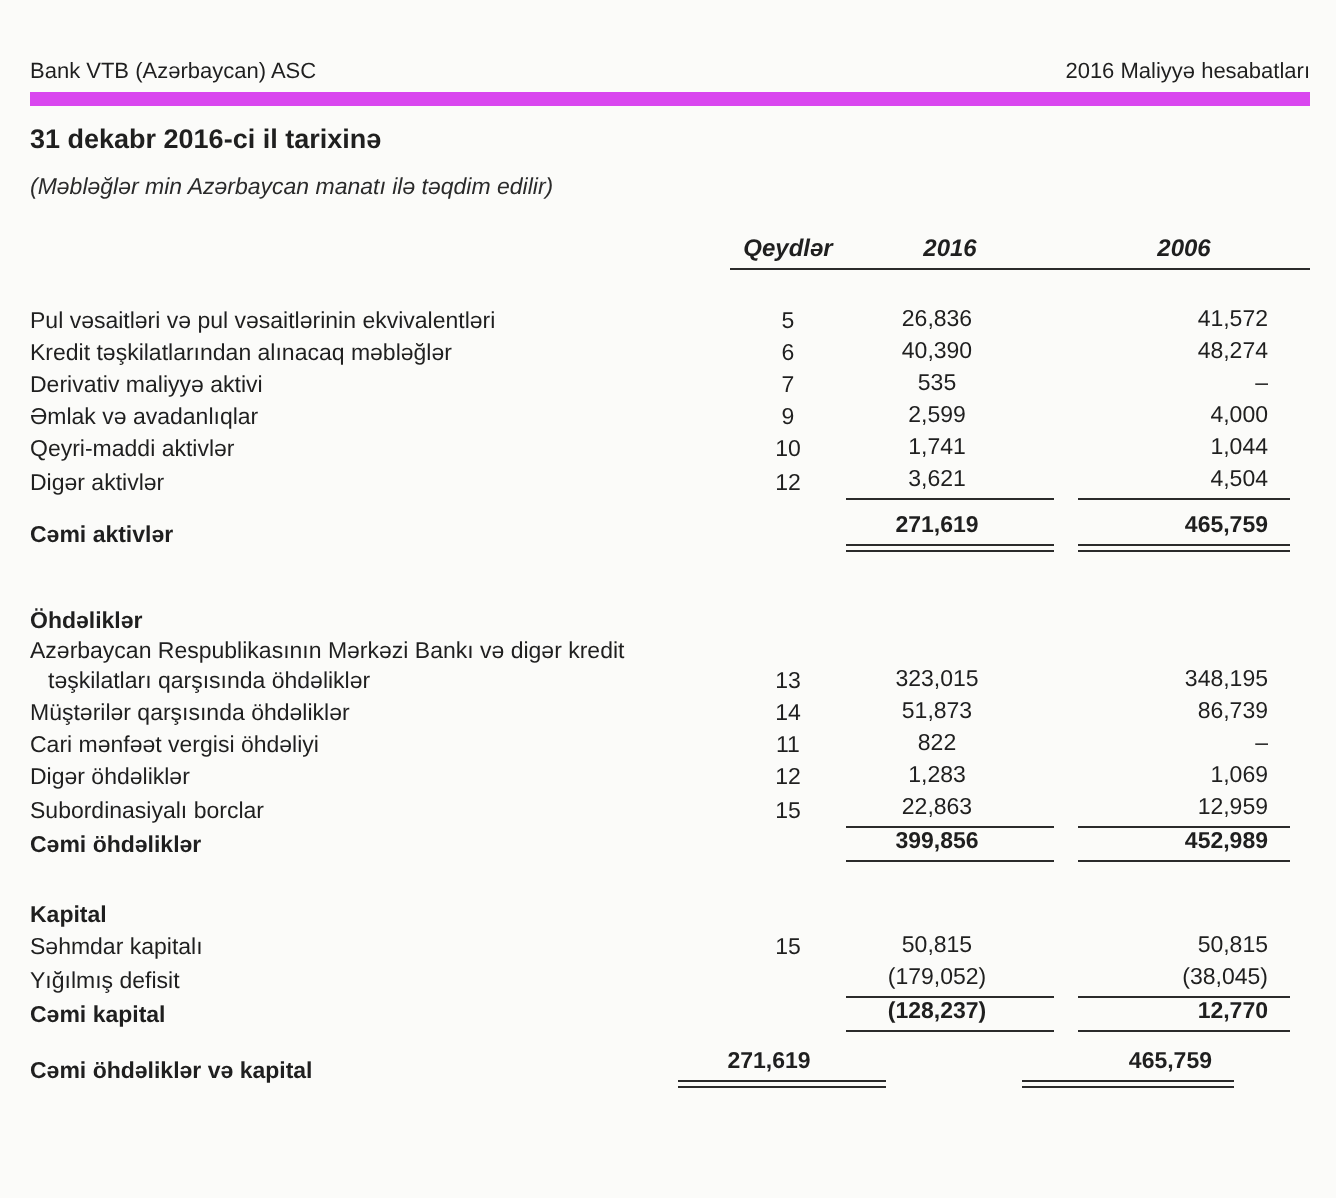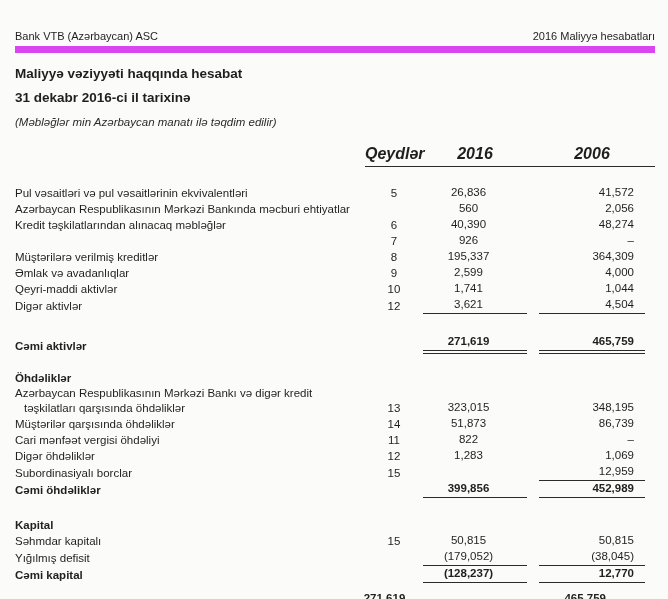--- a/index.html
+++ b/index.html
@@ -86,7 +86,6 @@
     <span>2016 Maliyyə hesabatları</span>
   </div>
 
-  <div class="title">Maliyyə vəziyyəti haqqında hesabat</div>
   <div class="subtitle">31 dekabr 2016-ci il tarixinə</div>
   <div class="units-note">(Məbləğlər min Azərbaycan manatı ilə təqdim edilir)</div>
 

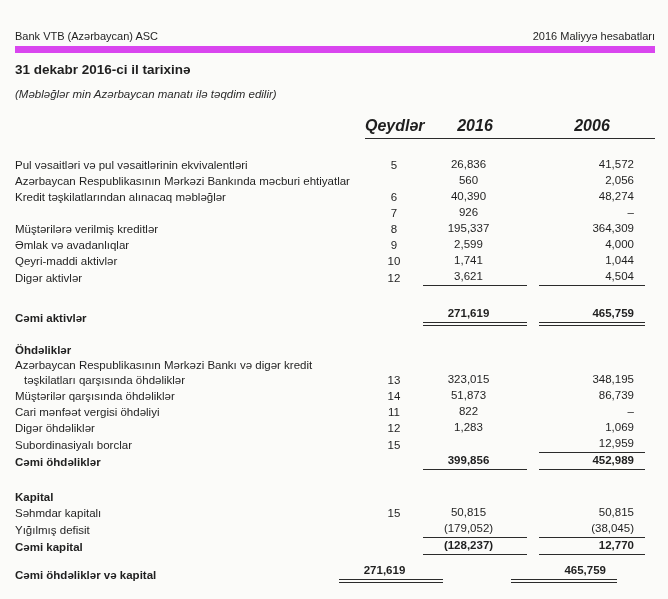--- a/index.html
+++ b/index.html
@@ -34,7 +34,7 @@
   }
   .thead {
     margin-top: 17px;
-    font-size: 16px;
+    font-size: 12px;
     font-weight: bold;
     font-style: italic;
   }

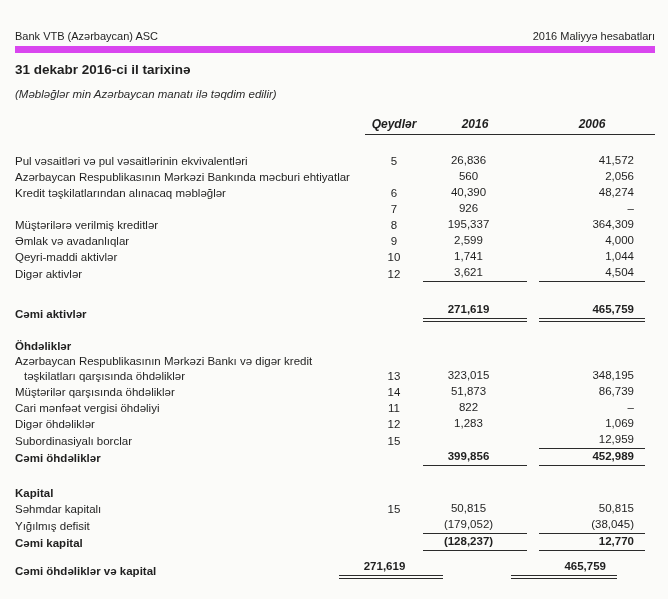--- a/index.html
+++ b/index.html
@@ -111,12 +111,6 @@
     <div class="c-val v2015">41,572</div>
   </div>
 
-  <div class="row item">
-    <div class="c-label"><span class="l1">Azərbaycan Respublikasının Mərkəzi Bankında məcburi ehtiyatlar</span></div>
-    <div class="c-note"></div>
-    <div class="c-val v2016">560</div>
-    <div class="c-val v2015">2,056</div>
-  </div>
 
   <div class="row item">
     <div class="c-label"><span class="l1">Kredit təşkilatlarından alınacaq məbləğlər</span></div>

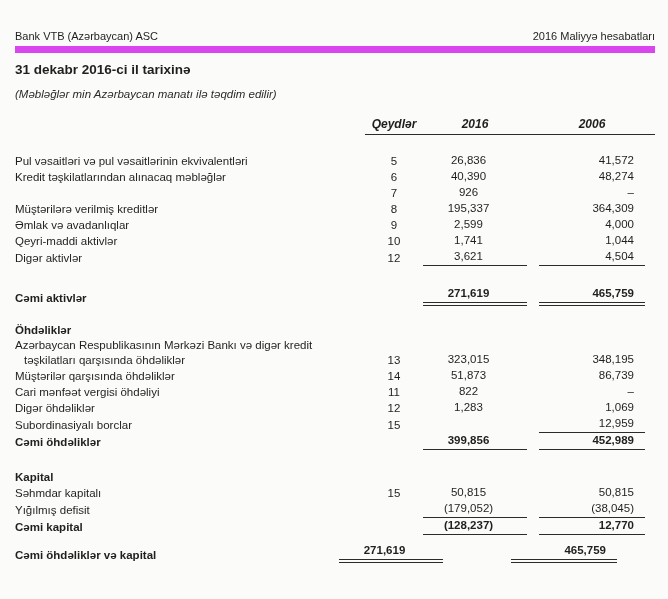--- a/index.html
+++ b/index.html
@@ -120,6 +120,7 @@
   </div>
 
   <div class="row item">
+    <div class="c-label"><span class="l1">Derivativ maliyyə aktivi</span></div>
     <div class="c-note">7</div>
     <div class="c-val v2016">926</div>
     <div class="c-val v2015">–</div>

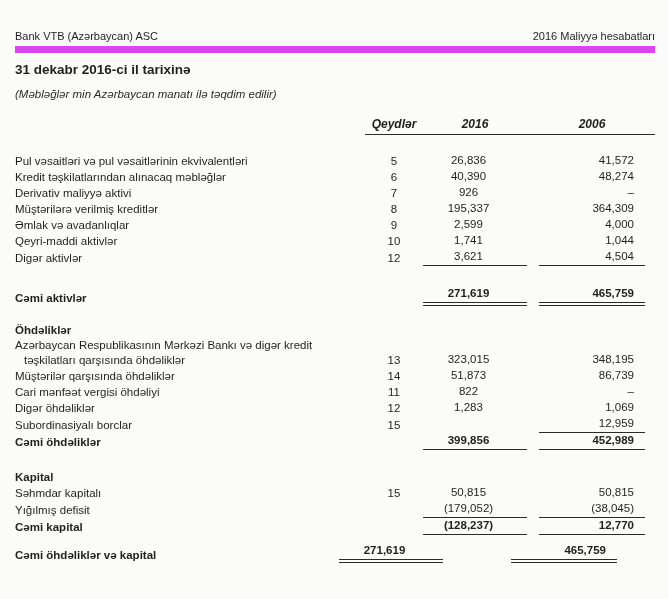--- a/index.html
+++ b/index.html
@@ -122,7 +122,7 @@
   <div class="row item">
     <div class="c-label"><span class="l1">Derivativ maliyyə aktivi</span></div>
     <div class="c-note">7</div>
-    <div class="c-val v2016">926</div>
+    <div class="c-val v2016">535</div>
     <div class="c-val v2015">–</div>
   </div>
 

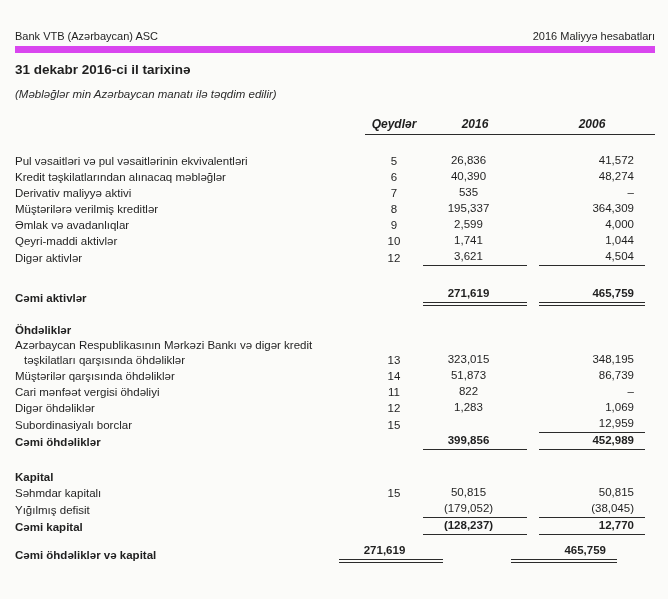--- a/index.html
+++ b/index.html
@@ -126,12 +126,6 @@
     <div class="c-val v2015">–</div>
   </div>
 
-  <div class="row item">
-    <div class="c-label"><span class="l1">Müştərilərə verilmiş kreditlər</span></div>
-    <div class="c-note">8</div>
-    <div class="c-val v2016">195,337</div>
-    <div class="c-val v2015">364,309</div>
-  </div>
 
   <div class="row item">
     <div class="c-label"><span class="l1">Əmlak və avadanlıqlar</span></div>

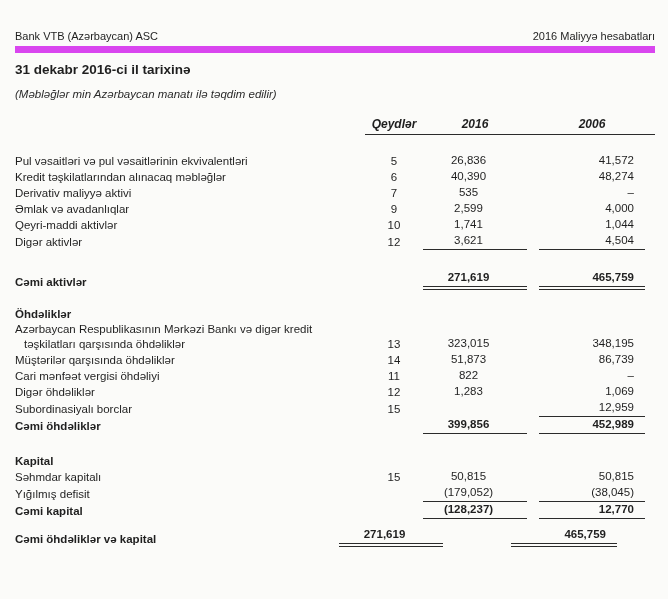--- a/index.html
+++ b/index.html
@@ -71,7 +71,7 @@
   .rule-below { border-bottom: 1.5px solid #2b2b2b; }
   .rule-double-below { border-bottom: 4px double #2b2b2b; }
 
-  .gap-6 { margin-top: 20px; }
+  .gap-6 { margin-top: 6px; }
   .gap-8 { margin-top: 8px; gap: 28px; }
   .gap-14 { margin-top: 17px; }
   .gap-20 { margin-top: 20px; }

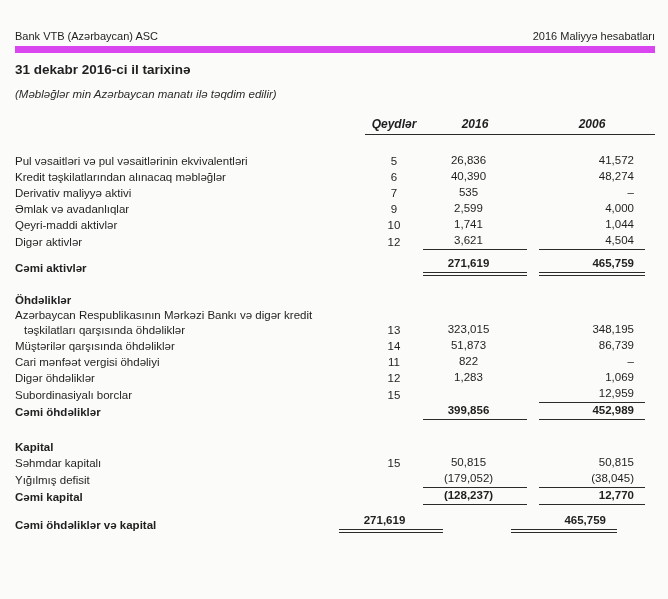--- a/index.html
+++ b/index.html
@@ -73,7 +73,7 @@
 
   .gap-6 { margin-top: 6px; }
   .gap-8 { margin-top: 8px; gap: 28px; }
-  .gap-14 { margin-top: 17px; }
+  .gap-14 { margin-top: 28px; }
   .gap-20 { margin-top: 20px; }
 </style>
 </head>

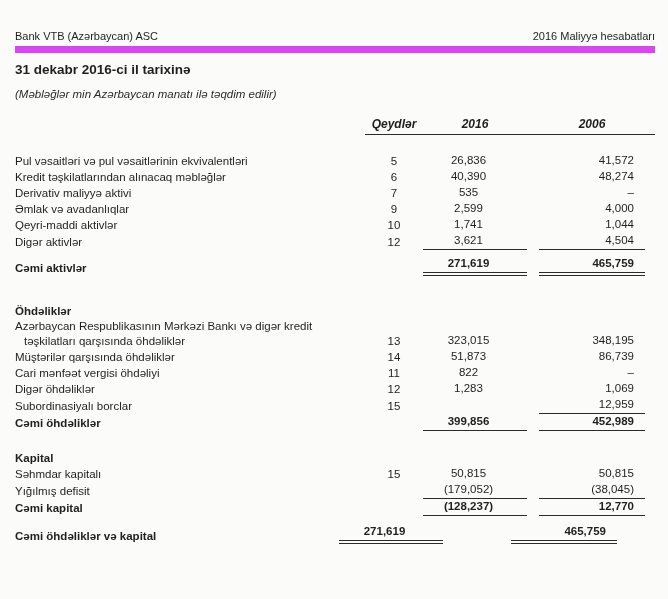--- a/index.html
+++ b/index.html
@@ -193,6 +193,7 @@
   <div class="row item">
     <div class="c-label"><span class="l1">Subordinasiyalı borclar</span></div>
     <div class="c-note">15</div>
+    <div class="c-val v2016 rule-below">22,863</div>
     <div class="c-val v2015 rule-below">12,959</div>
   </div>
 

